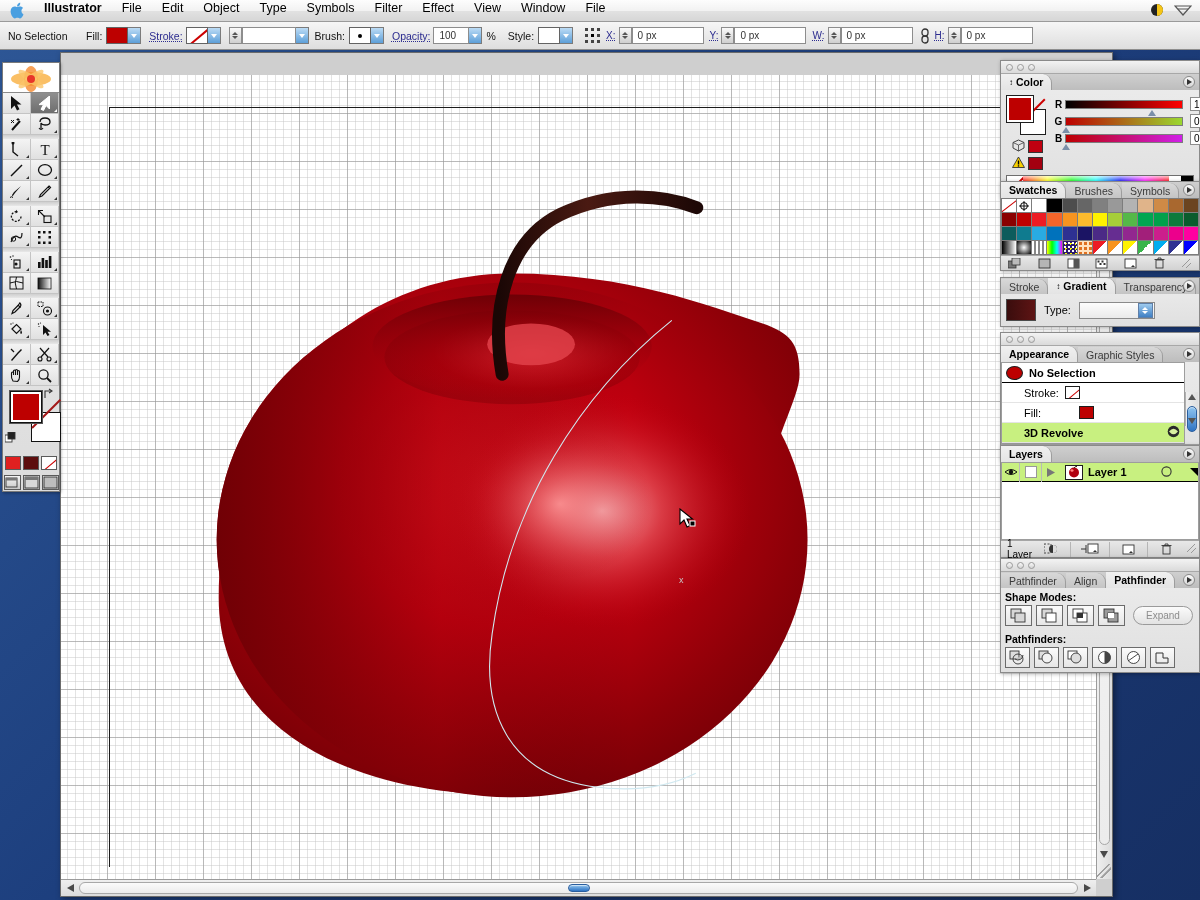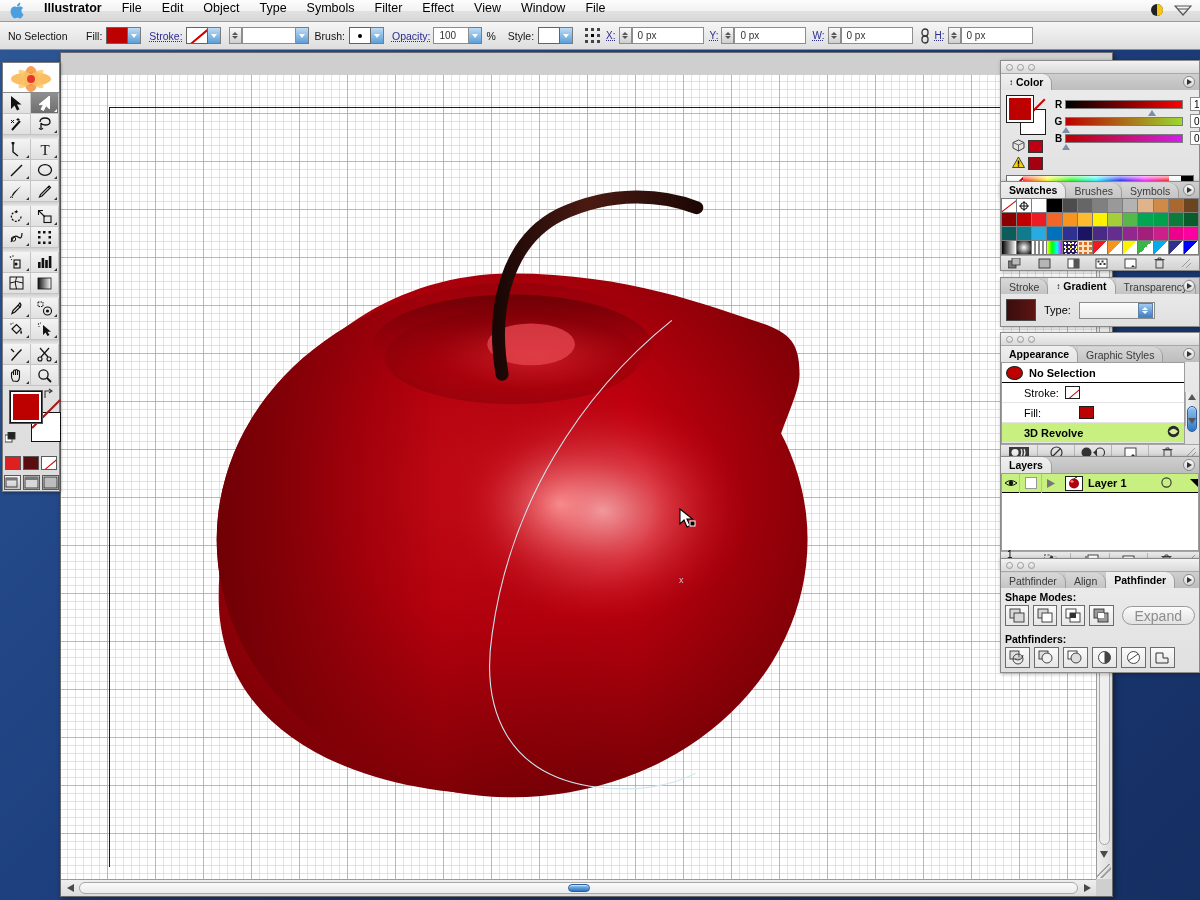--- a/index.html
+++ b/index.html
@@ -178,7 +178,7 @@
   .pfbtn{flex:1;height:15px;display:flex;align-items:center;justify-content:center;border-right:1px solid #b5b5b5;}
 
   
-  #pal-layers{top:456px;width:200px;}
+  #pal-layers{top:445px;width:200px;}
   #layerlist{background:#fff;border:1px solid #9d9d9d;height:78px;}
   .layerrow{height:19px;display:flex;align-items:center;background:#c8f080;border-bottom:1px solid #000;font-size:11px;font-weight:bold;}
   .lcell{width:18px;display:flex;align-items:center;justify-content:center;border-right:1px solid #b9b9b9;height:19px;}

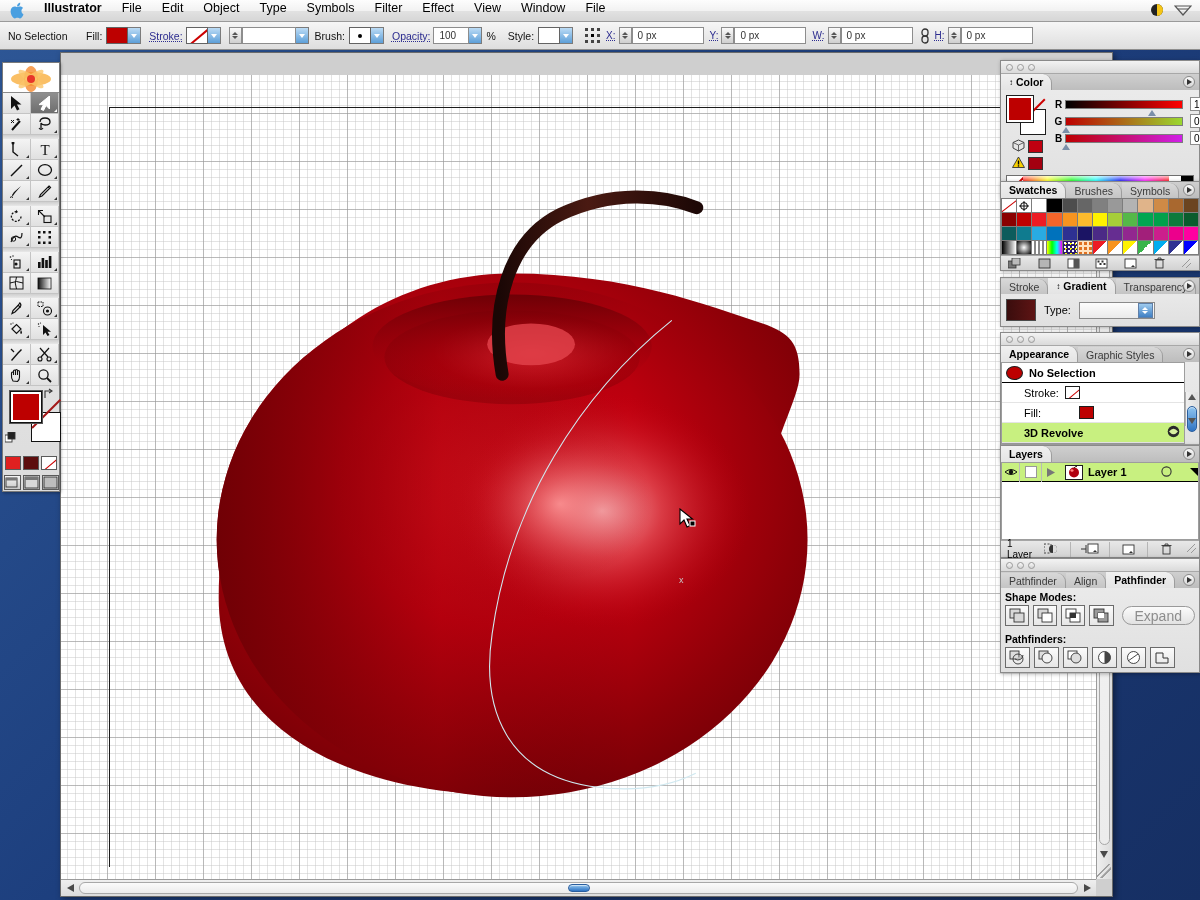--- a/index.html
+++ b/index.html
@@ -193,7 +193,7 @@
     display:flex;align-items:center;justify-content:center;}
   .pfbox.sm{width:25px;}
   #expandbtn{margin-left:4px;height:19px;padding:0 12px;border:1px solid #9a9a9a;border-radius:10px;
-    background:linear-gradient(to bottom,#fbfbfb,#e2e2e2);font-size:14px;color:#8d8d8d;display:flex;align-items:center;}
+    background:linear-gradient(to bottom,#fbfbfb,#e2e2e2);font-size:10px;color:#8d8d8d;display:flex;align-items:center;}
 
   #cursor{position:absolute;left:617px;top:433px;z-index:30;pointer-events:none;}
   #anchorx{position:absolute;left:618px;top:500px;font-size:9px;color:#c8c8c8;z-index:28;}

